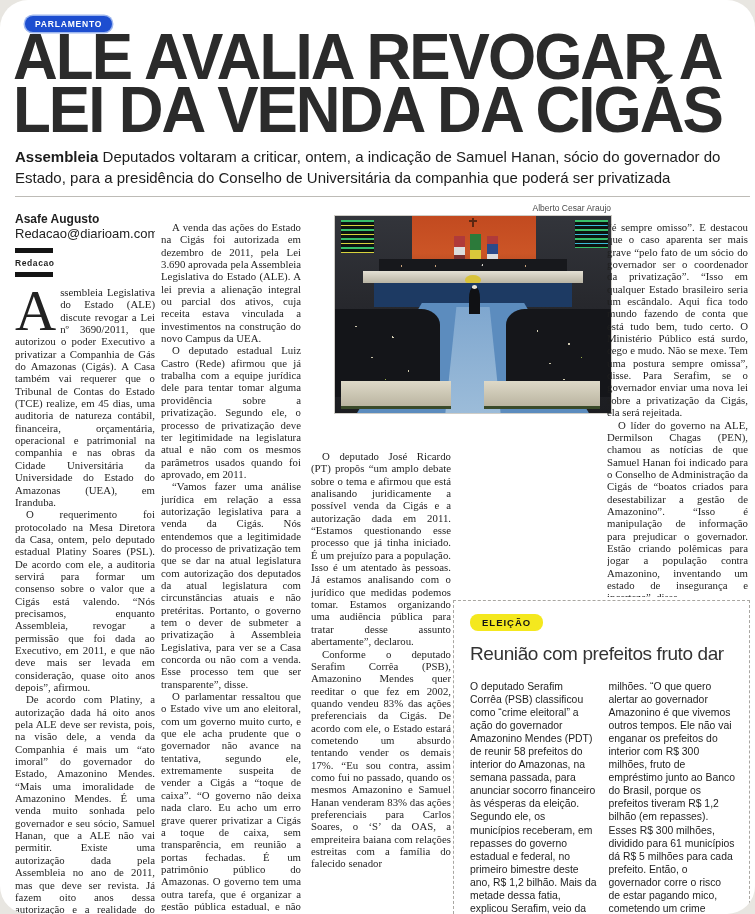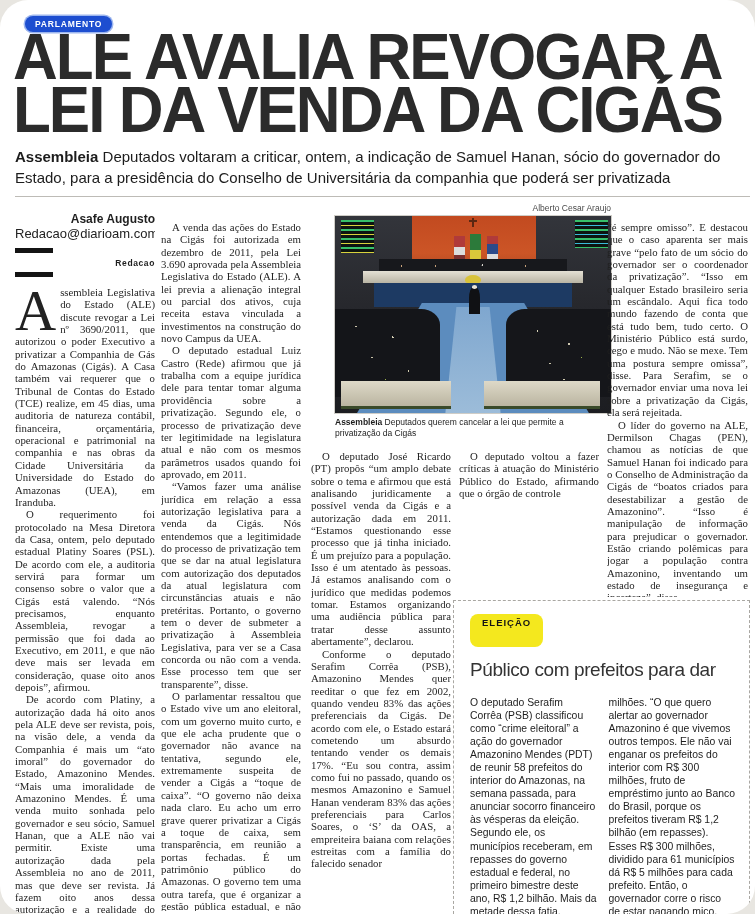--- a/index.html
+++ b/index.html
@@ -44,7 +44,7 @@
   .col5 { left:607px; top:221px; height:376px; width:141px; }
 
   
-  .byline { font-family:"Liberation Sans", sans-serif; text-align:right; margin-bottom:9px; }
+  .byline { font-family:"Liberation Sans", sans-serif; text-align:left; margin-bottom:9px; }
   .byline .author { font-weight:bold; font-size:12px; line-height:15px; }
   .byline .email  { font-size:13px; line-height:14px; color:#222; }
   .byline .bar    { width:38px; height:5px; background:#141414; margin:7px 0 0; }

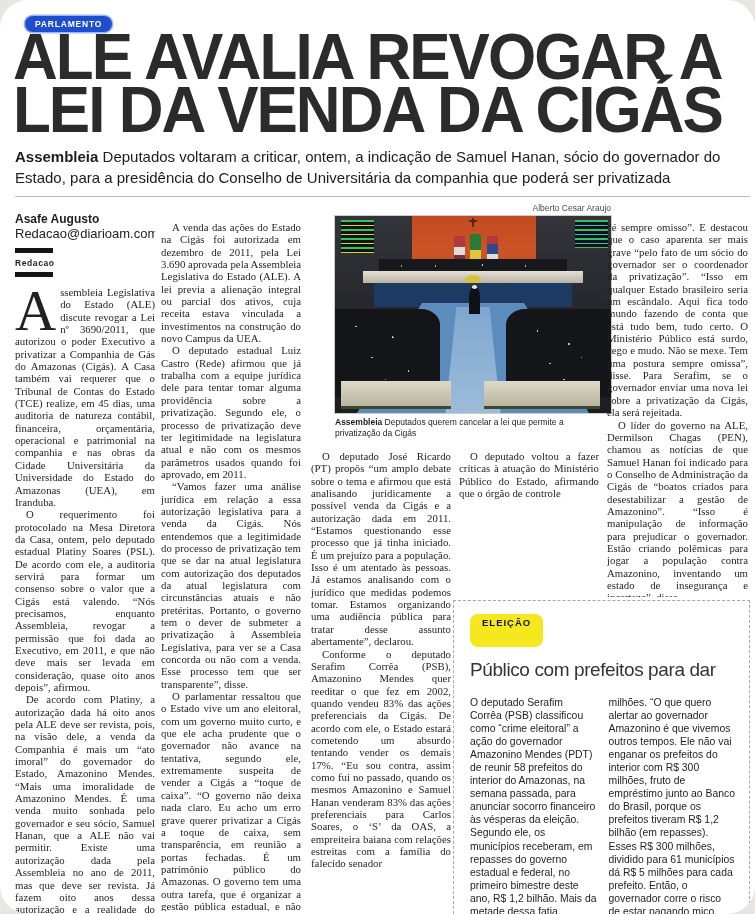--- a/index.html
+++ b/index.html
@@ -168,7 +168,6 @@
       <div class="ph-desk-bl"></div>
       <div class="ph-desk-br"></div>
     </div>
-    <div class="caption"><b>Assembleia</b><span> Deputados querem cancelar a lei que permite a privatização da Cigás</span></div>
   </div>
 
   <div class="col col3">

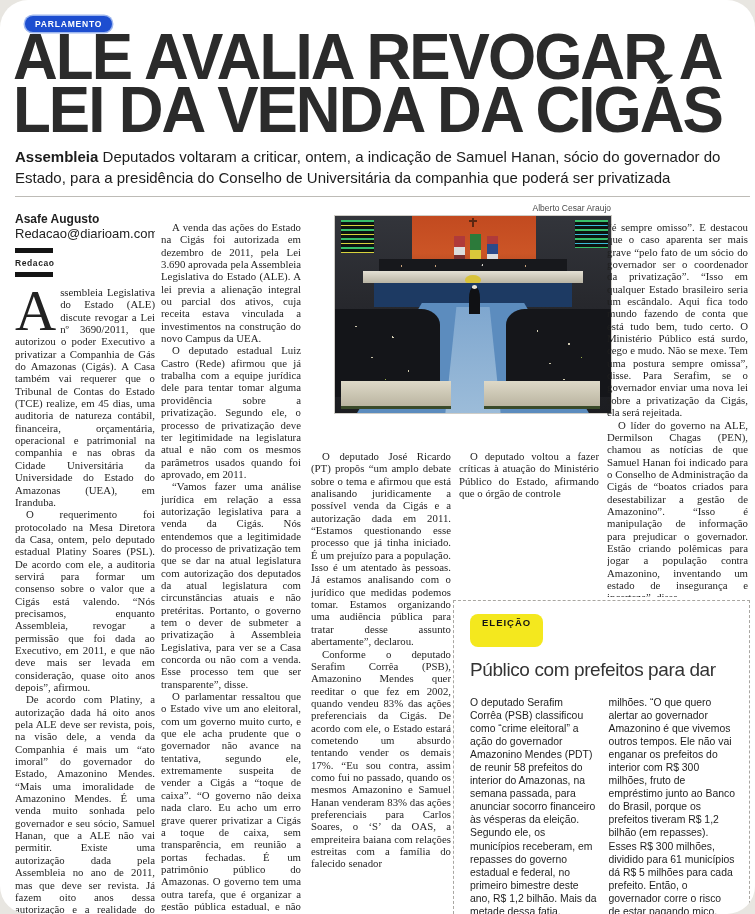--- a/index.html
+++ b/index.html
@@ -176,7 +176,6 @@
   </div>
 
   <div class="col col4">
-    <p class="ind">O deputado voltou a fazer críticas à atuação do Ministério Público do Estado, afirmando que o órgão de controle</p>
   </div>
 
   <div class="col col5">

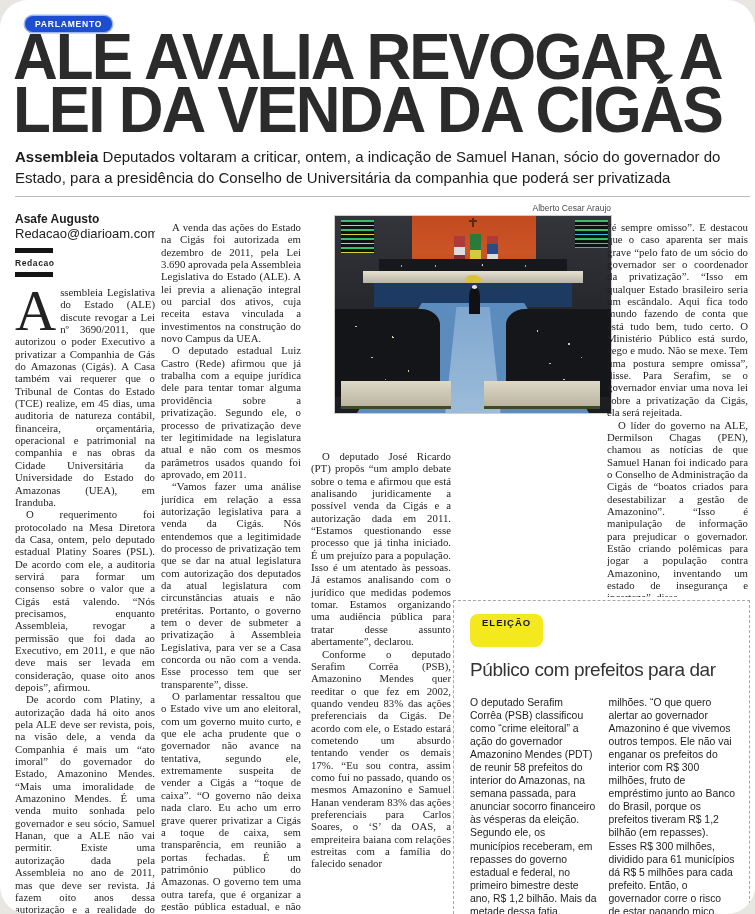--- a/index.html
+++ b/index.html
@@ -104,7 +104,7 @@
   .tag {
     display:inline-block; background:#f4e81e; color:#151515;
     font:bold 9.5px/1 "Liberation Sans", sans-serif; letter-spacing:1px;
-    padding:4px 12px 19px; border-radius:8px;
+    padding:4px 12px 3px; border-radius:8px;
   }
   .sub-hl { margin-top:11px; font-size:19px; line-height:24px; letter-spacing:-.4px; color:#333; }
   .sub-cols { display:flex; gap:12px; margin-top:14px; }

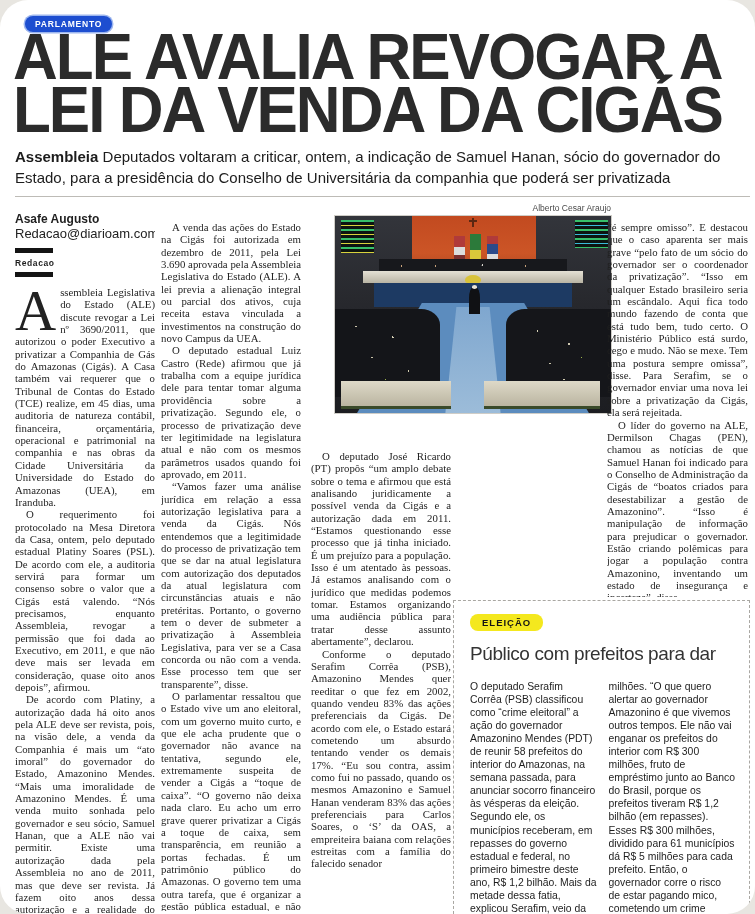--- a/index.html
+++ b/index.html
@@ -186,7 +186,7 @@
   <div class="subarticle">
     <div class="tag">ELEIÇÃO</div>
     <div class="sub-hl">
-      <div>Público com prefeitos para dar</div>
+      <div>Reunião com prefeitos fruto dar</div>
     </div>
     <div class="sub-cols">
       <div class="scol">O deputado Serafim Corrêa (PSB) classificou como “crime eleitoral” a ação do governador Amazonino Mendes (PDT) de reunir 58 prefeitos do interior do Amazonas, na semana passada, para anunciar socorro financeiro às vésperas da eleição. Segundo ele, os municípios receberam, em repasses do governo estadual e federal, no primeiro bimestre deste ano, R$ 1,2 bilhão. Mais da metade dessa fatia, explicou Serafim, veio da União – R$ 834,4 milhões, enquanto o Estado repassou R$ 415,6</div>

